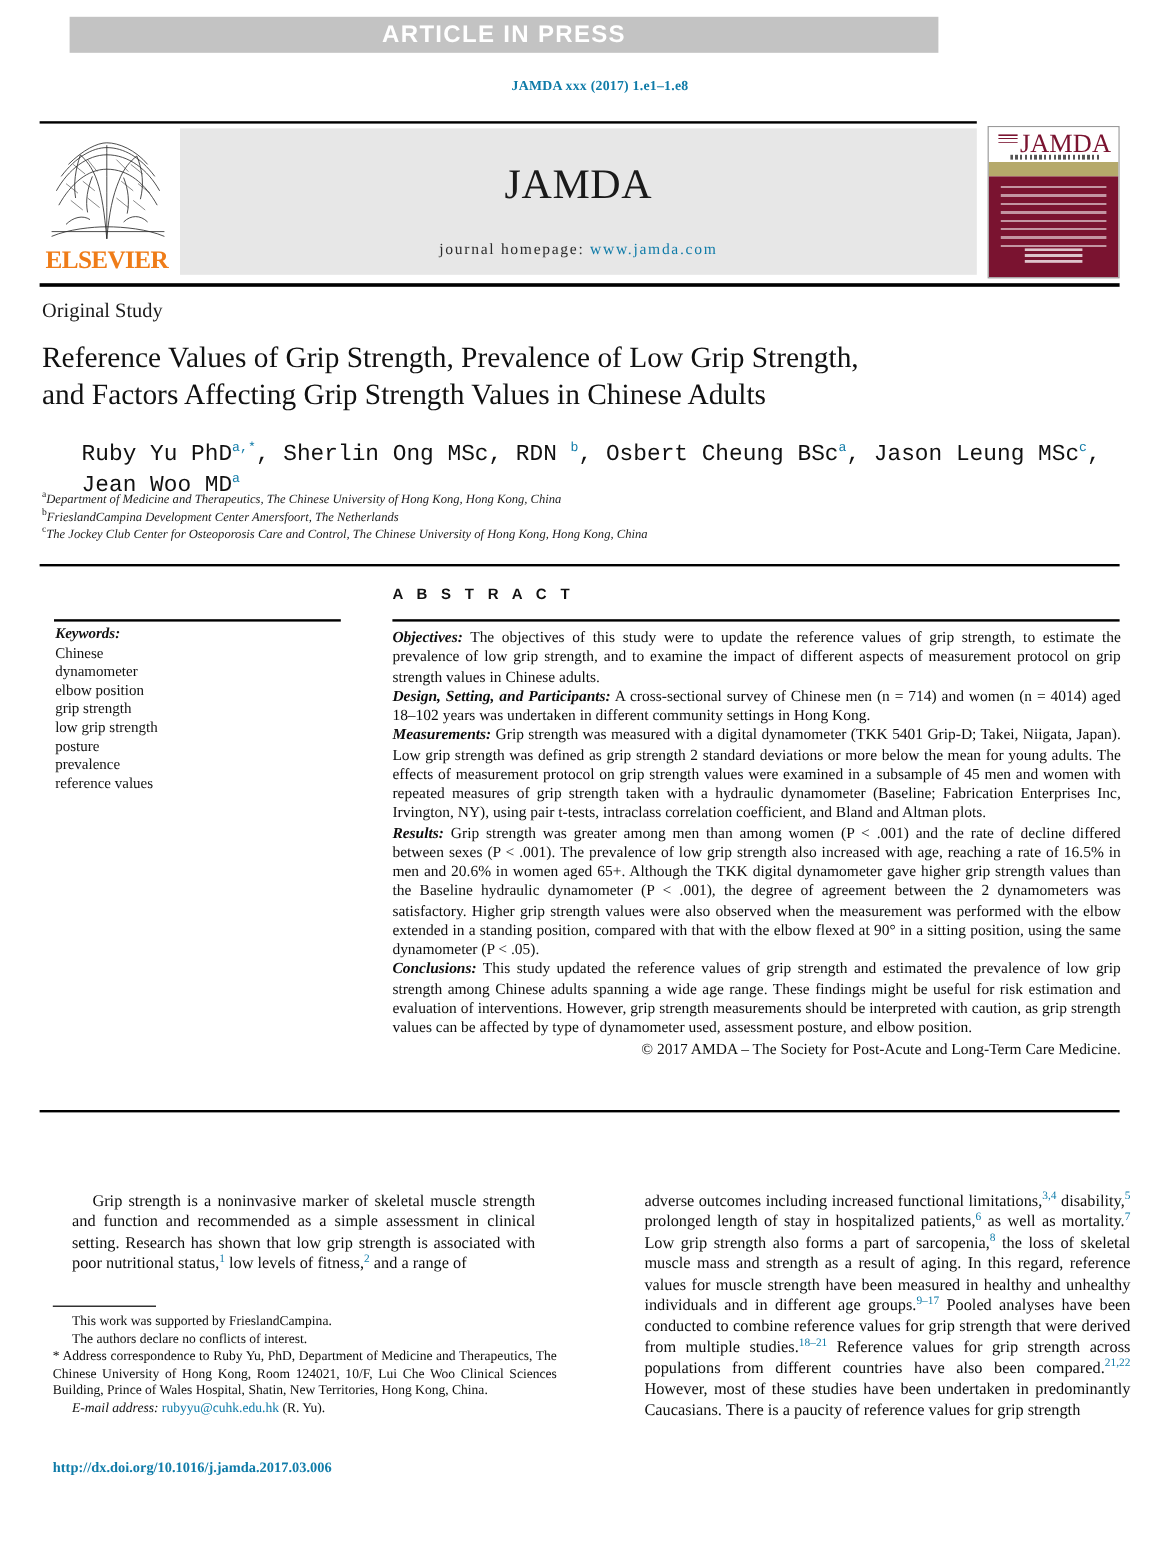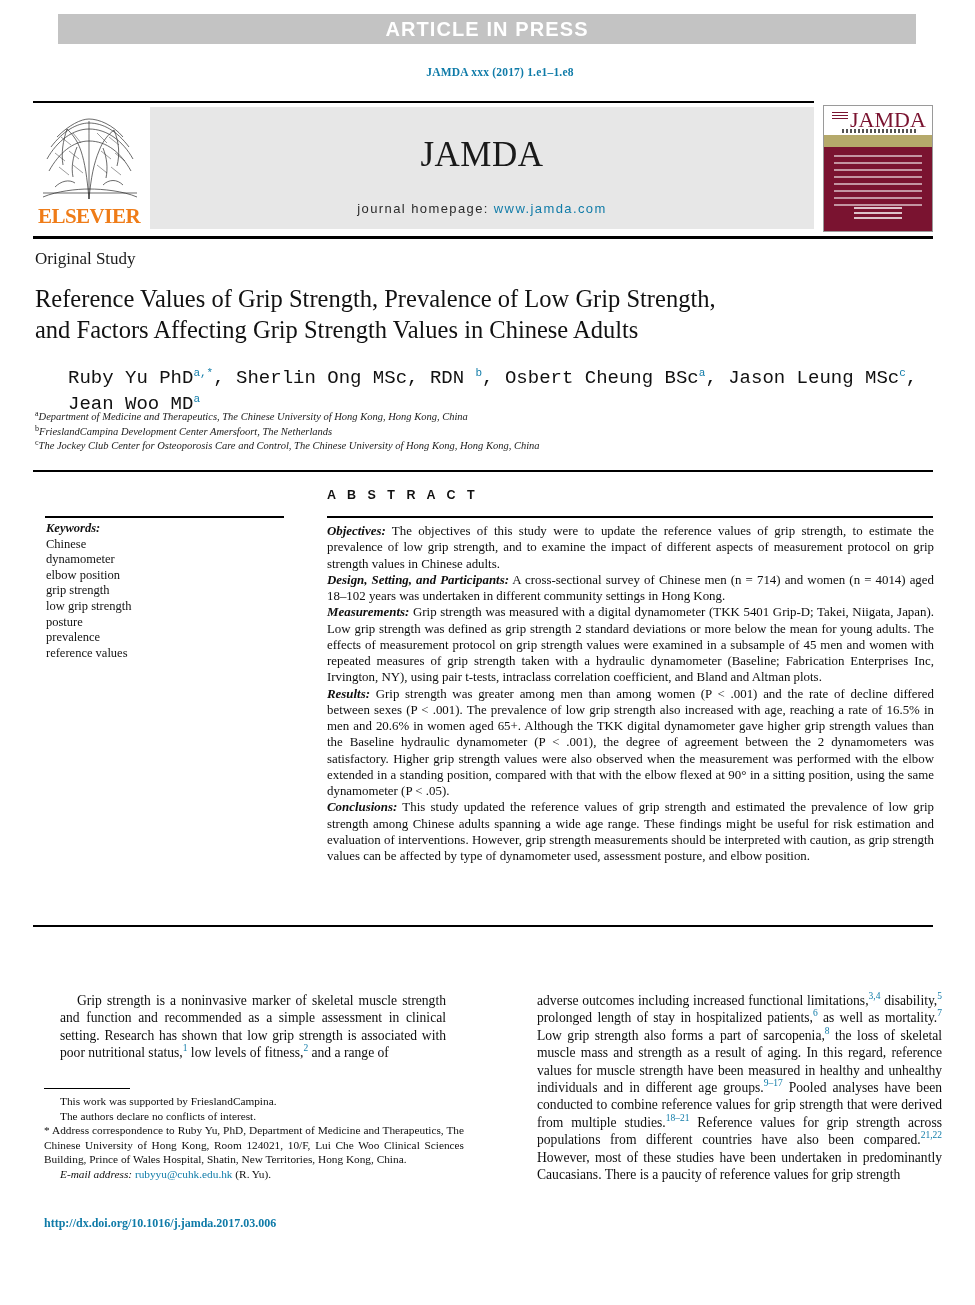--- a/index.html
+++ b/index.html
@@ -27,7 +27,7 @@
     position: absolute;
     left: 58px;
     top: 14px;
-    width: 858px;
+    width: 724px;
     height: 30px;
     background: #c3c3c3;
     display: flex;

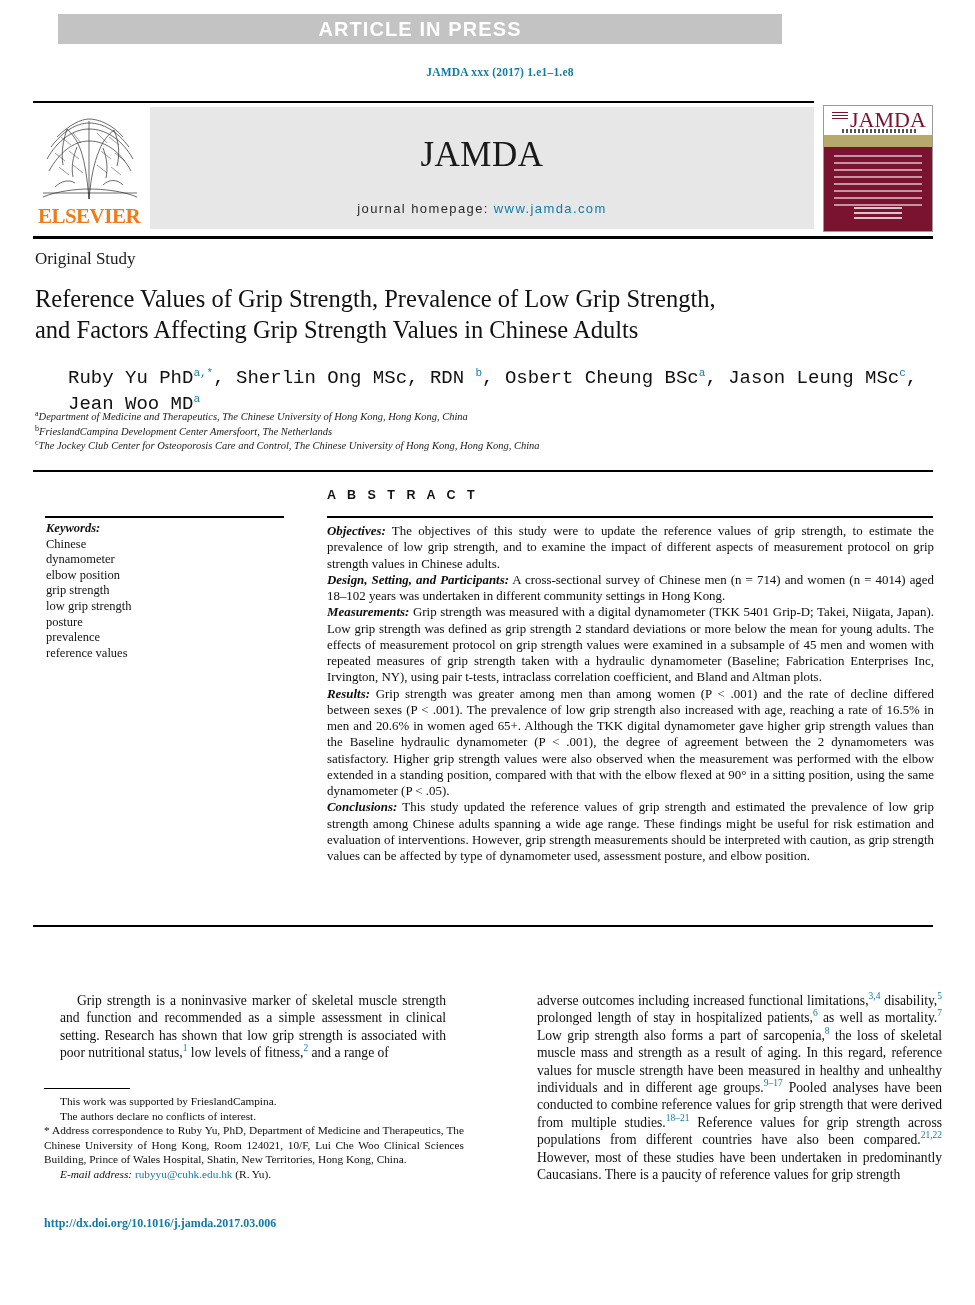--- a/index.html
+++ b/index.html
@@ -120,7 +120,7 @@
   }
   .homepage-line {
     margin-top: 26px;
-    font-family: Liberation Sans, sans-serif;
+    font-family: Liberation Serif, serif;
     font-size: 13px;
     letter-spacing: 1.4px;
     color: #2b2b2b;

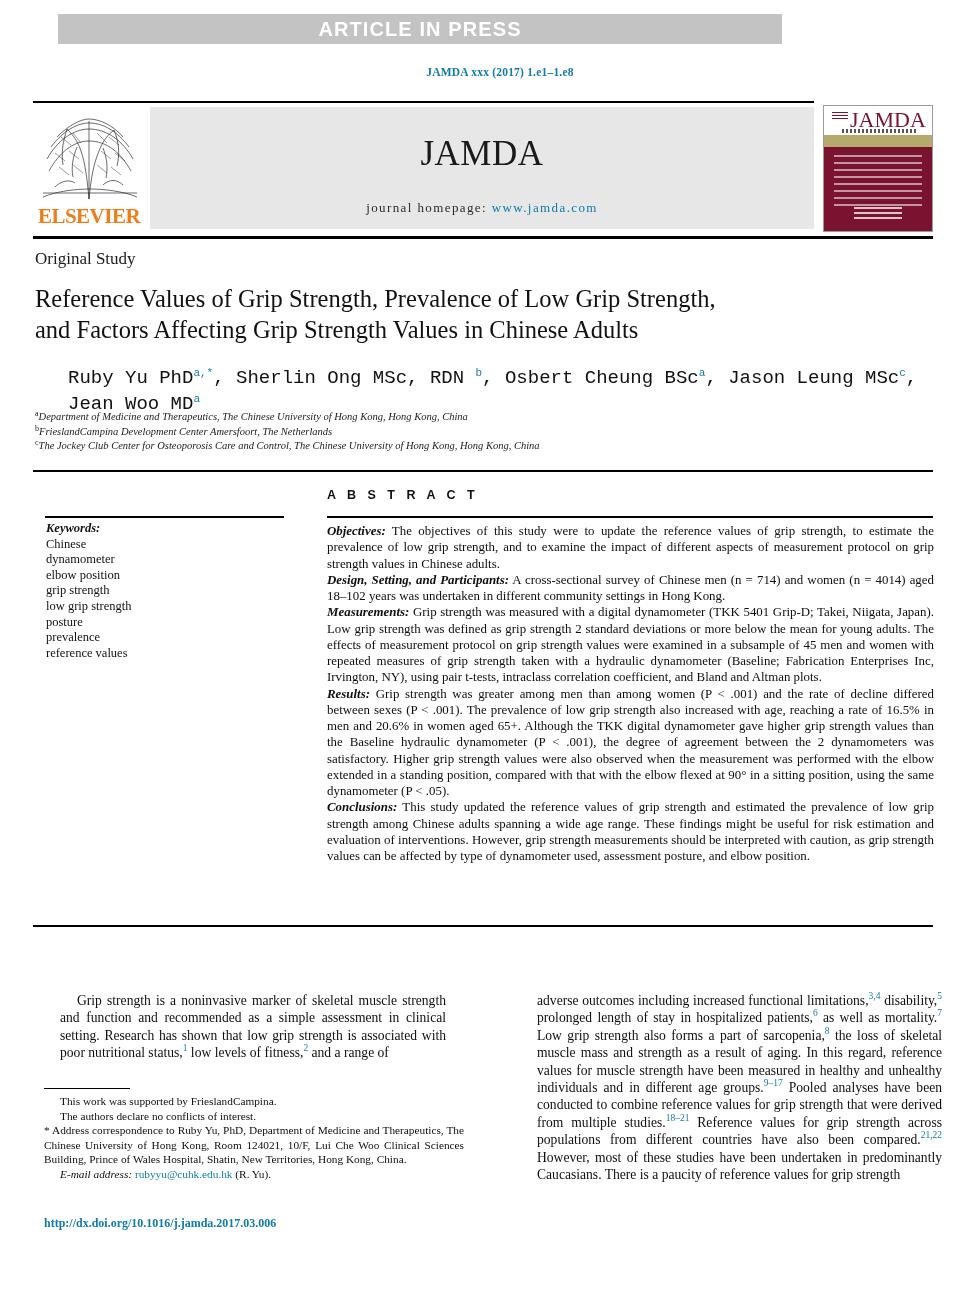--- a/index.html
+++ b/index.html
@@ -531,6 +531,7 @@
     <p><span class="abs-lead">Measurements:</span><span> Grip strength was measured with a digital dynamometer (TKK 5401 Grip-D; Takei, Niigata, Japan). Low grip strength was defined as grip strength 2 standard deviations or more below the mean for young adults. The effects of measurement protocol on grip strength values were examined in a subsample of 45 men and women with repeated measures of grip strength taken with a hydraulic dynamometer (Baseline; Fabrication Enterprises Inc, Irvington, NY), using pair t-tests, intraclass correlation coefficient, and Bland and Altman plots.</span></p>
     <p><span class="abs-lead">Results:</span><span> Grip strength was greater among men than among women (P &lt; .001) and the rate of decline differed between sexes (P &lt; .001). The prevalence of low grip strength also increased with age, reaching a rate of 16.5% in men and 20.6% in women aged 65+. Although the TKK digital dynamometer gave higher grip strength values than the Baseline hydraulic dynamometer (P &lt; .001), the degree of agreement between the 2 dynamometers was satisfactory. Higher grip strength values were also observed when the measurement was performed with the elbow extended in a standing position, compared with that with the elbow flexed at 90° in a sitting position, using the same dynamometer (P &lt; .05).</span></p>
     <p><span class="abs-lead">Conclusions:</span><span> This study updated the reference values of grip strength and estimated the prevalence of low grip strength among Chinese adults spanning a wide age range. These findings might be useful for risk estimation and evaluation of interventions. However, grip strength measurements should be interpreted with caution, as grip strength values can be affected by type of dynamometer used, assessment posture, and elbow position.</span></p>
+    <p class="copyright-line">© 2017 AMDA – The Society for Post-Acute and Long-Term Care Medicine.</p>
   </div>
 
   <div class="abs-rule-bottom"></div>

